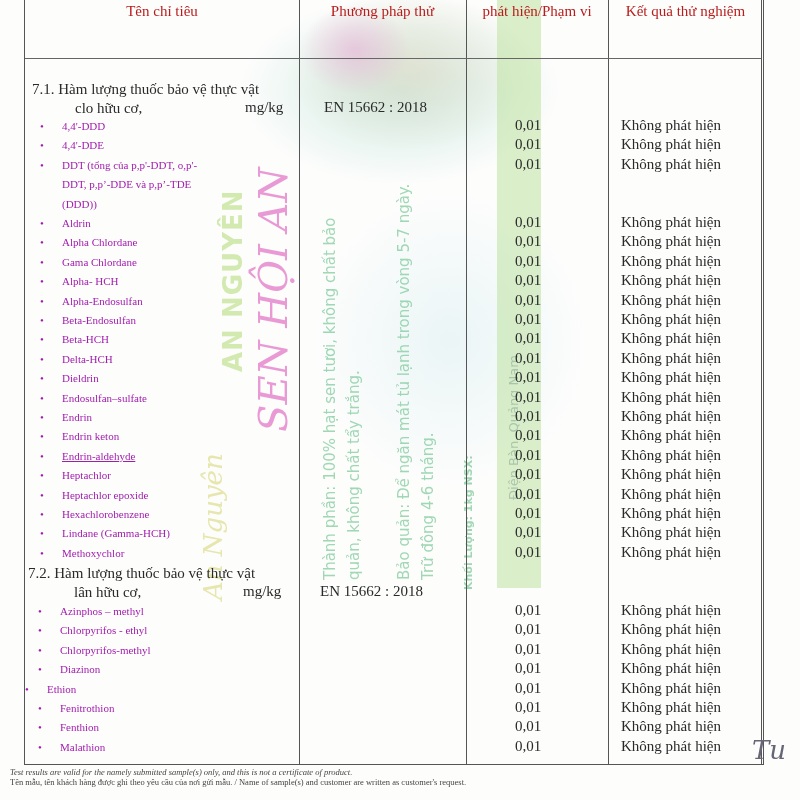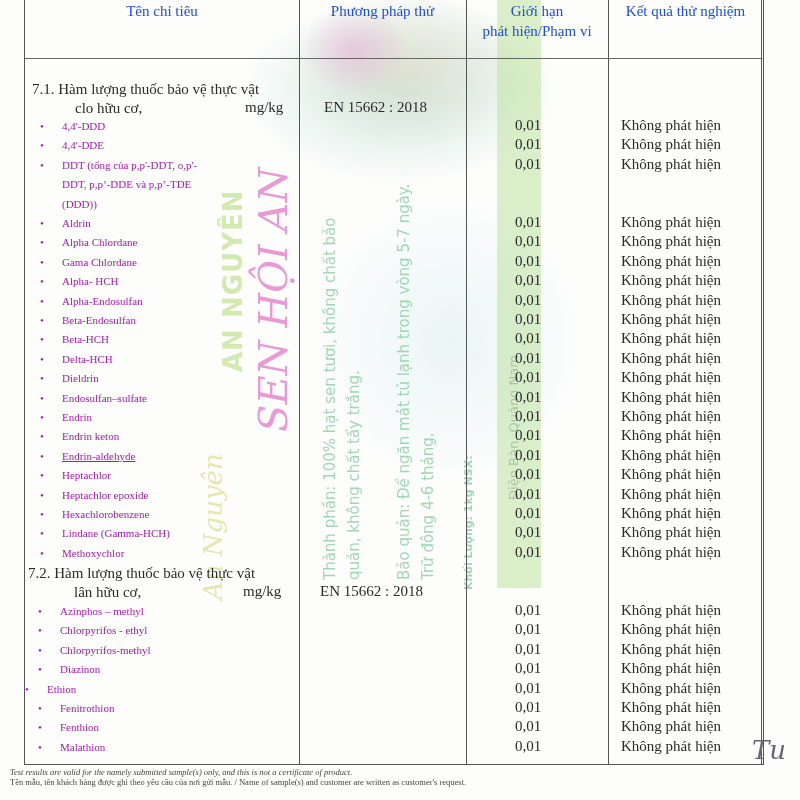--- a/index.html
+++ b/index.html
@@ -43,7 +43,7 @@
            border:1px solid #555; border-right:3px double #555; box-sizing:border-box; }
   .vline { position:absolute; top:0; bottom:0; width:0; border-left:1px solid #555; }
   .hline { position:absolute; left:0; right:0; height:0; border-top:1px solid #666; }
-  .hdr { position:absolute; top:2px; text-align:center; font-size:15px; line-height:20px; color:#1d4ed8; }
+  .hdr { position:absolute; top:2px; text-align:center; font-size:15px; line-height:20px; color:#b91c1c; }
 
   .row { position:absolute; font-size:11px; line-height:19.4px; white-space:nowrap; color:#a21caf;}
   .bullet::before { content:"•"; position:absolute; left:-22px; }

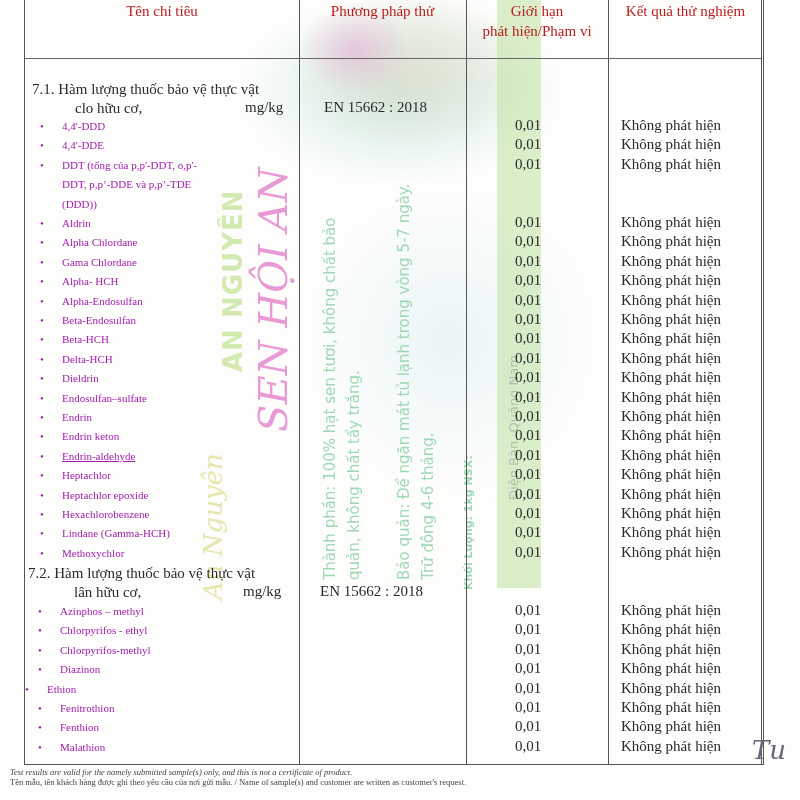--- a/index.html
+++ b/index.html
@@ -80,7 +80,6 @@
   <div class="hdr" style="left:0;width:274px;top:2px">Tên chỉ tiêu</div>
   <div class="hdr" style="left:274px;width:167px;top:2px">Phương pháp thử</div>
   <div class="hdr" style="left:441px;width:142px;top:2px">
-    <div>Giới hạn</div>
     <div>phát hiện/Phạm vi</div>
   </div>
   <div class="hdr" style="left:583px;width:155px;top:2px">Kết quả thử nghiệm</div>

